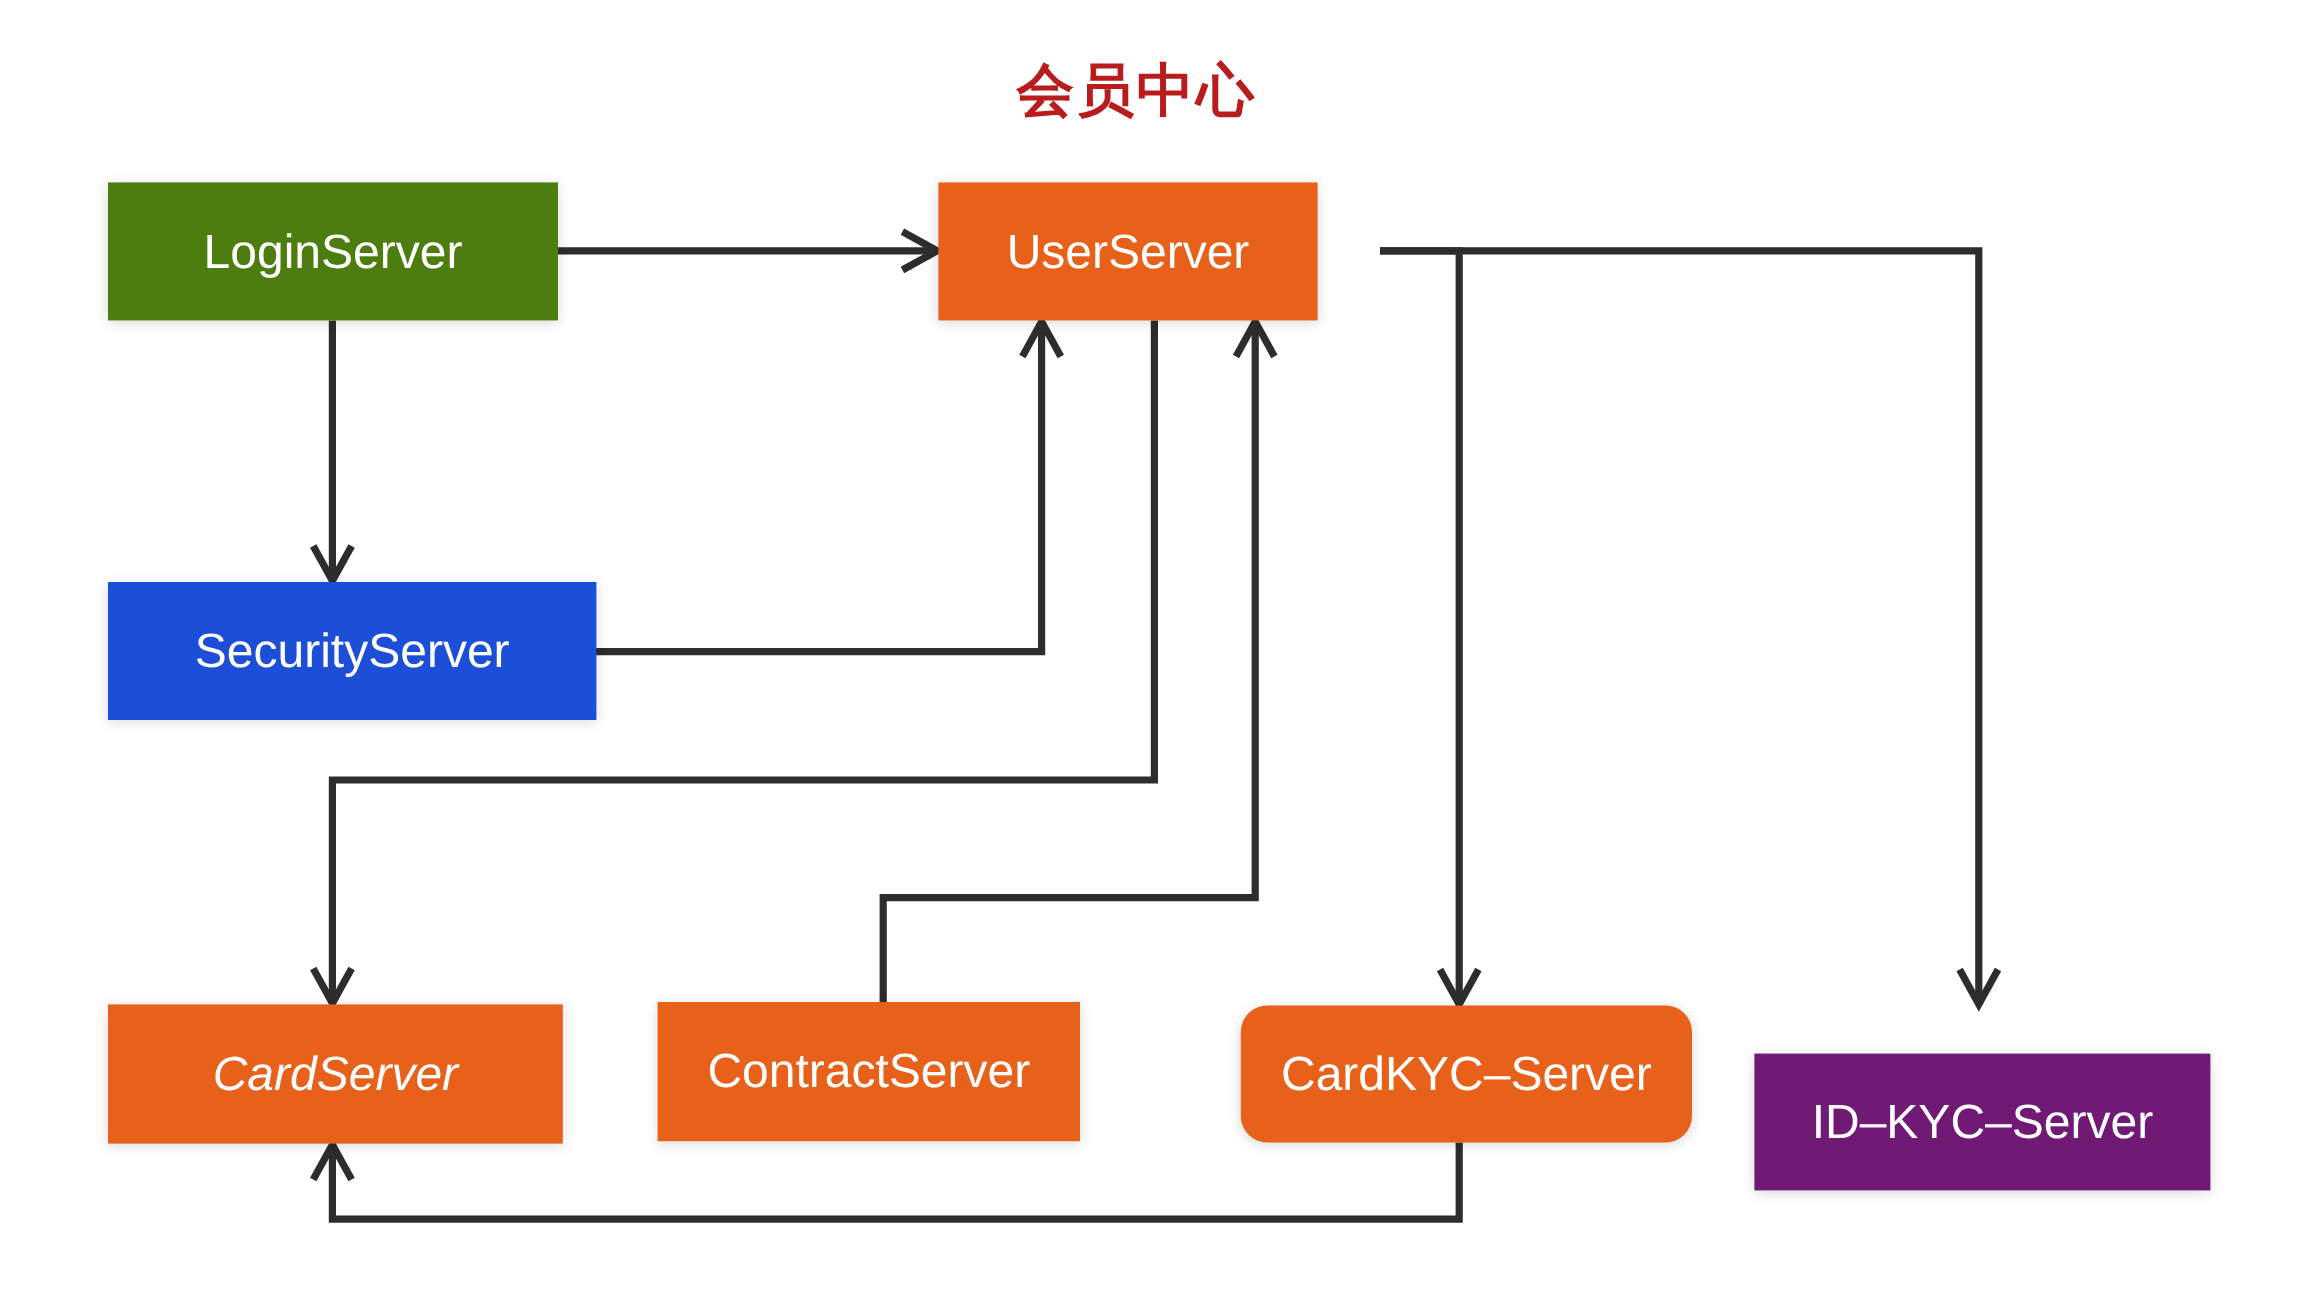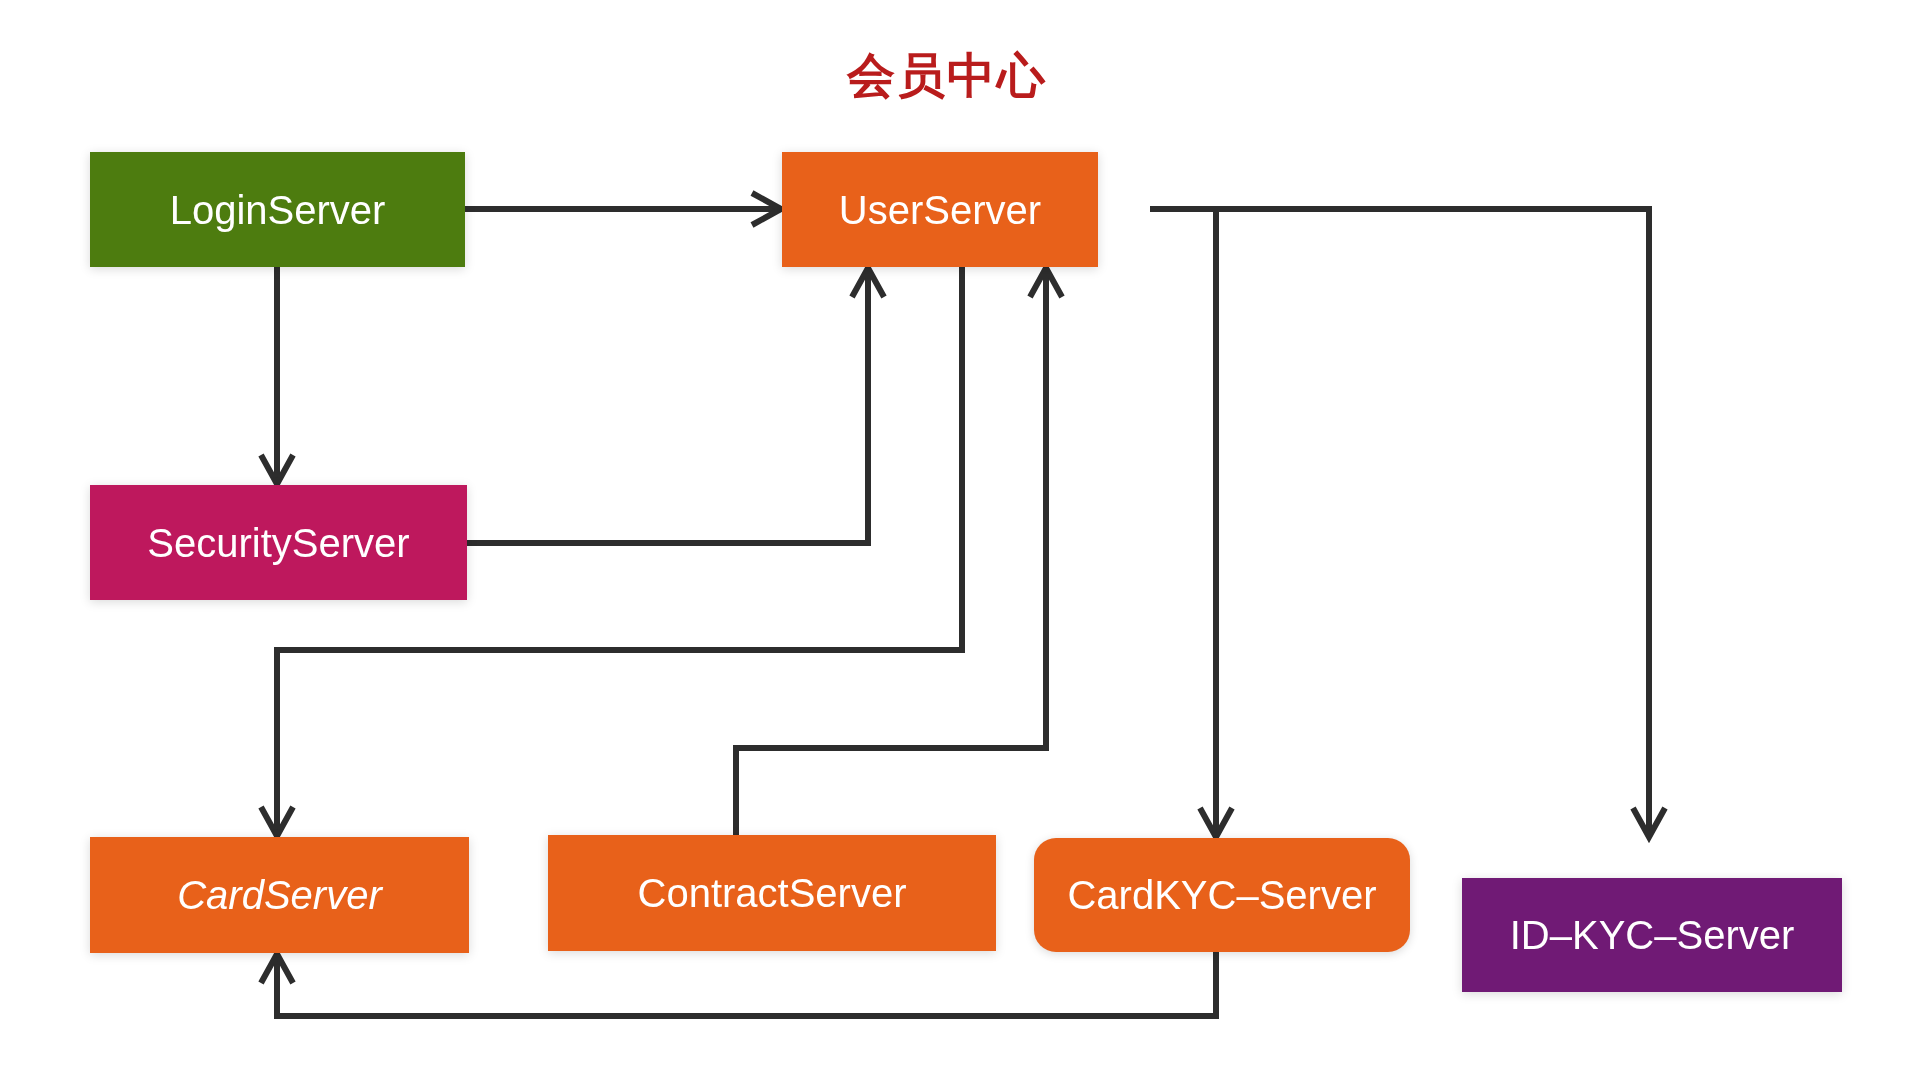--- a/index.html
+++ b/index.html
@@ -87,7 +87,7 @@
       <div class="node" style="left: 782px; top: 152px; width: 316px; height: 115px; background: rgb(232, 97, 26); color: rgb(255, 255, 255);">
         <span>UserServer</span>
       </div>
-      <div class="node" style="left: 90px; top: 485px; width: 377px; height: 115px; background: #be185d; color: rgb(255, 255, 255);">
+      <div class="node" style="left: 90px; top: 485px; width: 407px; height: 115px; background: #1d4ed8; color: rgb(255, 255, 255);">
         <span>SecurityServer</span>
       </div>
       <div class="node" style="left: 90px; top: 837px; width: 379px; height: 116px; background: rgb(232, 97, 26); color: rgb(255, 255, 255); font-style: italic;">

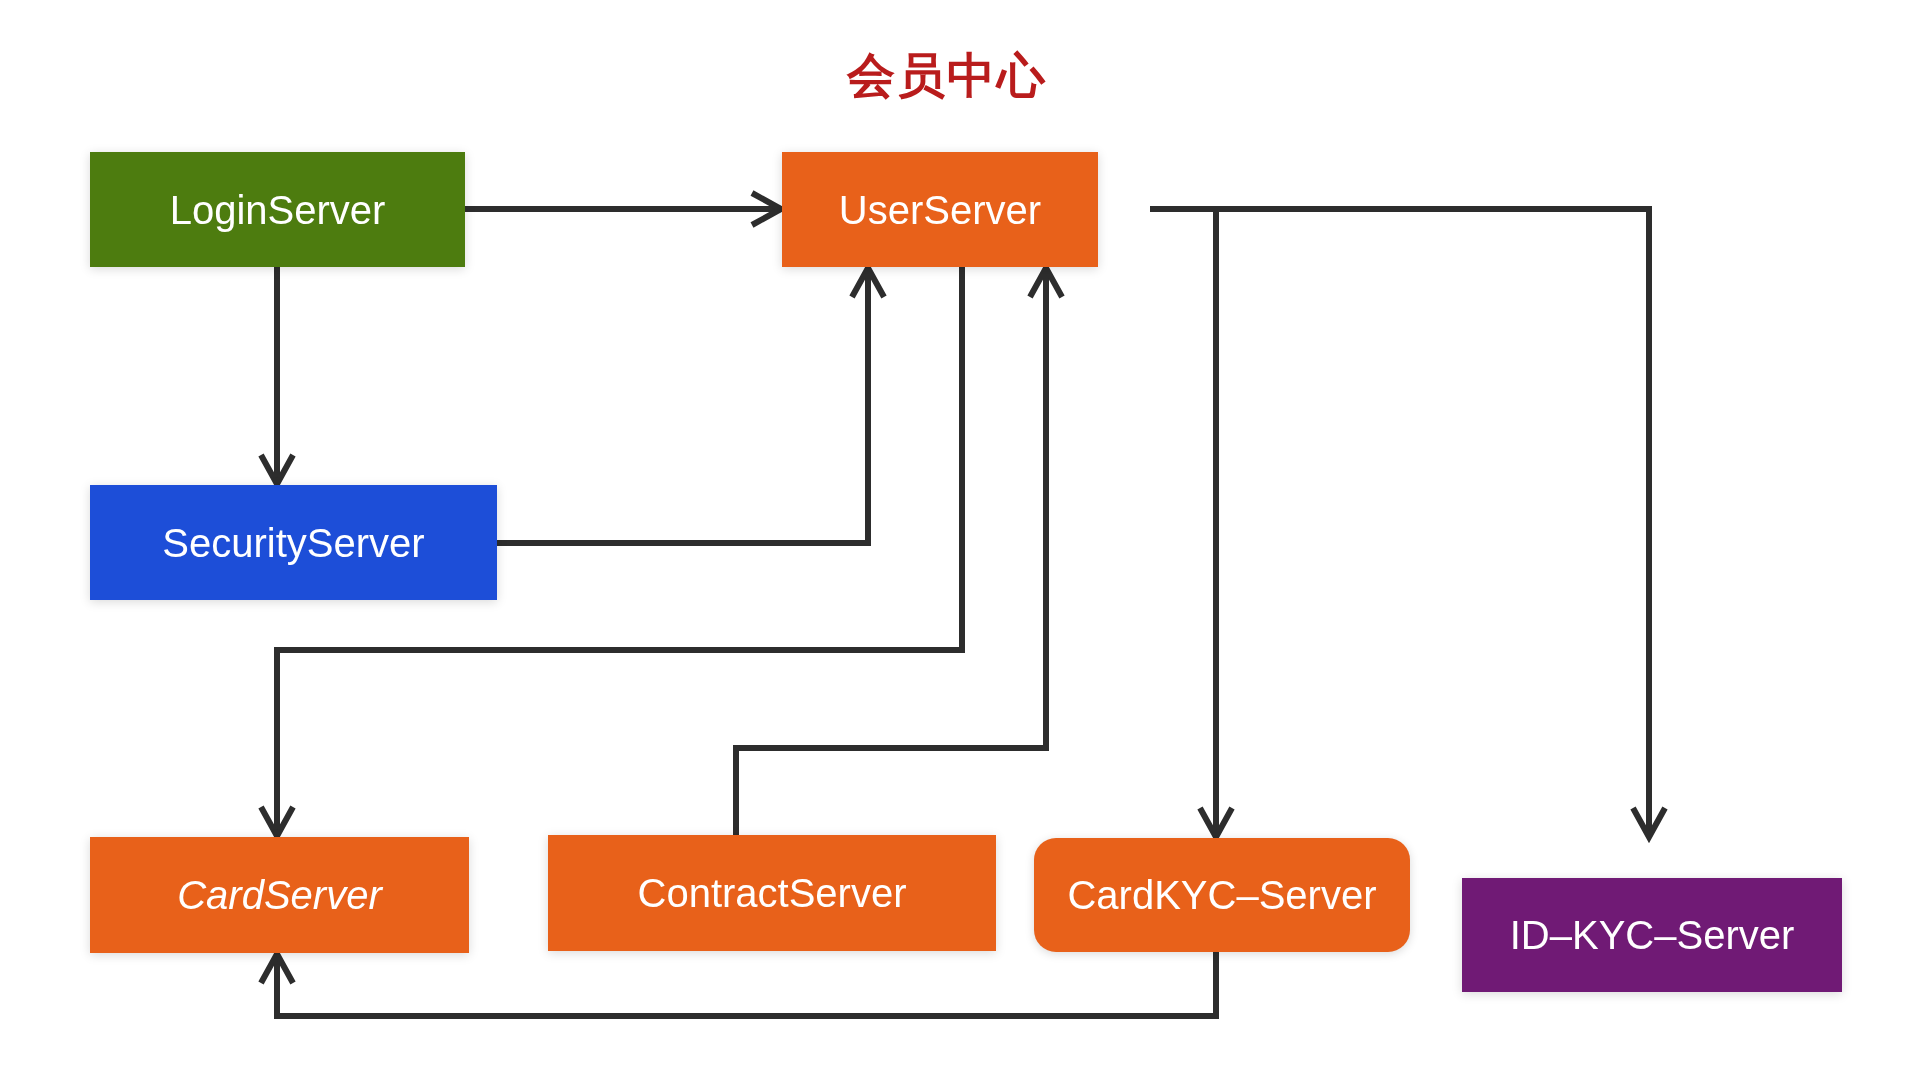--- a/index.html
+++ b/index.html
@@ -93,7 +93,7 @@
       <div class="node" style="left: 90px; top: 837px; width: 379px; height: 116px; background: rgb(232, 97, 26); color: rgb(255, 255, 255); font-style: italic;">
         <span>CardServer</span>
       </div>
-      <div class="node" style="left: 548px; top: 835px; width: 448px; height: 116px; background: rgb(232, 97, 26); color: rgb(255, 255, 255);">
+      <div class="node" style="left: 548px; top: 835px; width: 352px; height: 116px; background: rgb(232, 97, 26); color: rgb(255, 255, 255);">
         <span>ContractServer</span>
       </div>
       <div class="node" style="left: 1034px; top: 838px; width: 376px; height: 114px; background: rgb(232, 97, 26); color: rgb(255, 255, 255); border-radius: 22px;">

